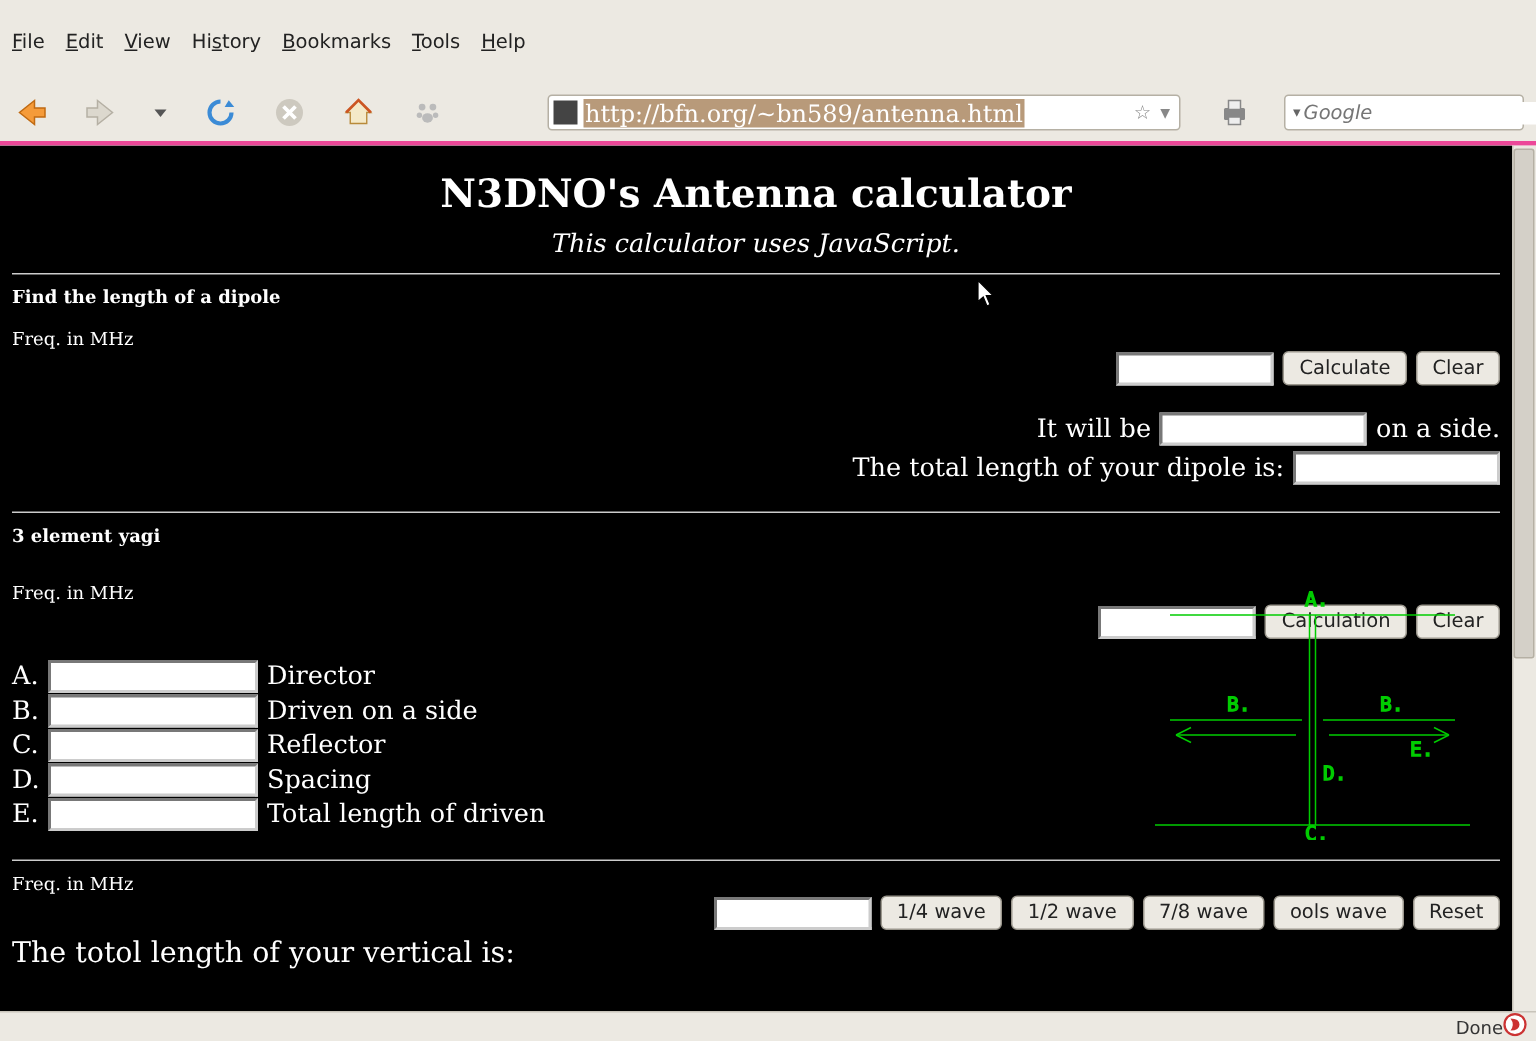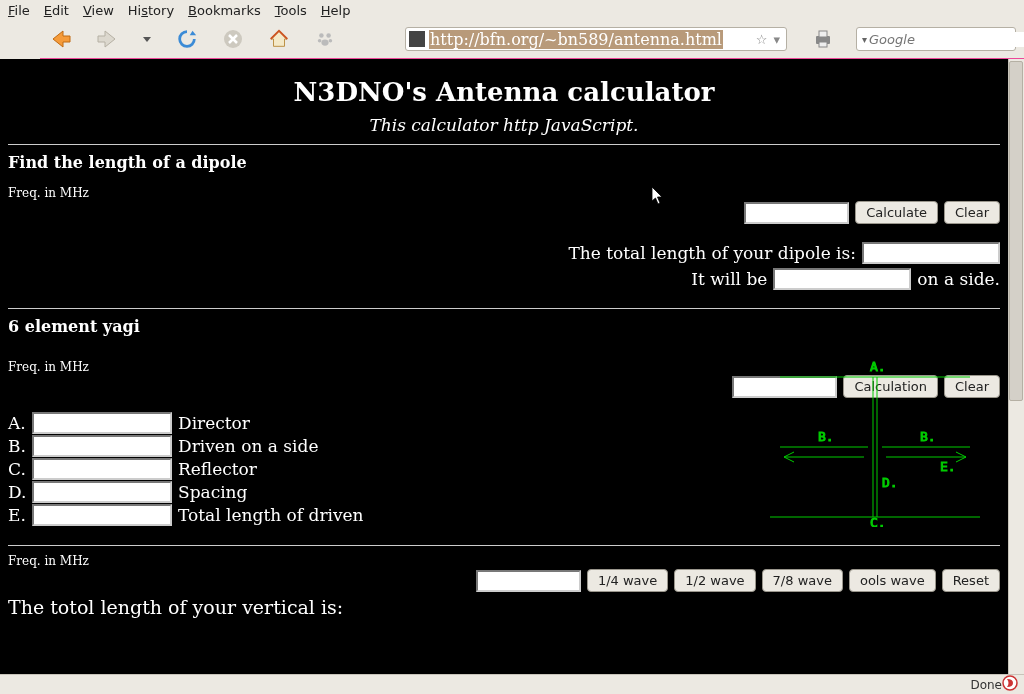--- a/index.html
+++ b/index.html
@@ -13,7 +13,7 @@
 }
 .menubar {
   background: #ece9e2;
-  padding: 3px 8px;
+  padding: 21px 8px;
   font-family: "DejaVu Sans", Arial, sans-serif;
   font-size: 13px;
   color: #222;

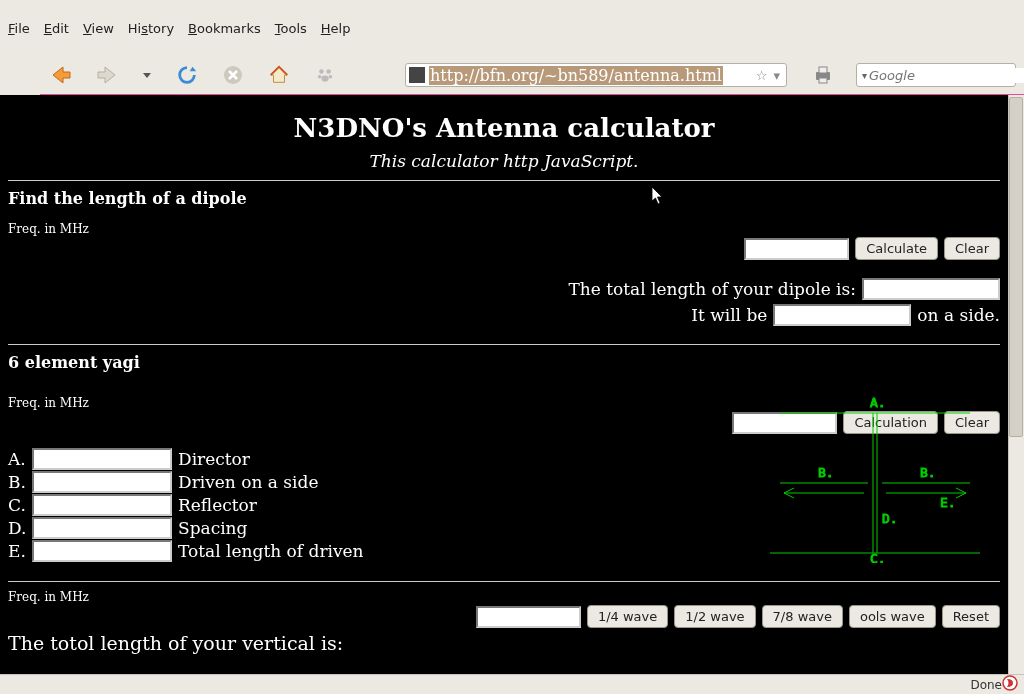--- a/index.html
+++ b/index.html
@@ -27,8 +27,7 @@
   display: flex;
   align-items: center;
   gap: 20px;
-  border-bottom: 1px solid #ec4899;
-  margin-left: 40px;
+  border-bottom: 3px solid #ec4899;
 }
 .tb-icon {
   width: 26px; height: 26px;

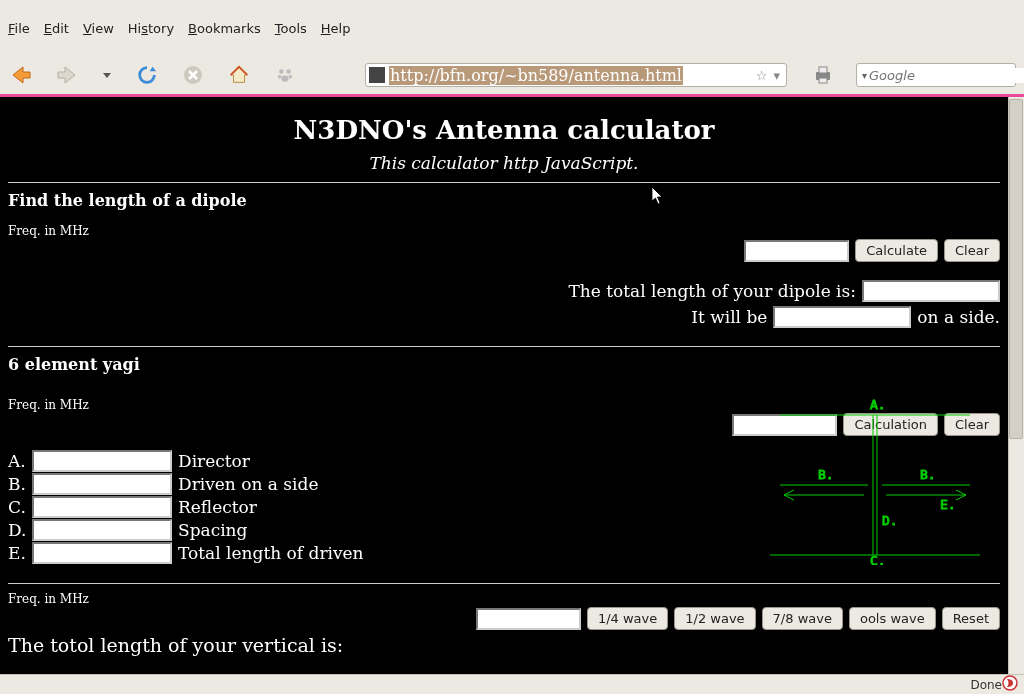--- a/index.html
+++ b/index.html
@@ -271,7 +271,7 @@
 <div class="content-wrap">
   <div class="page">
     <h1>N3DNO's Antenna calculator</h1>
-    <div class="subtitle">This calculator http JavaScript.</div>
+    <div class="subtitle">This calculator uses JavaScript.</div>
     <hr>
 
     <div class="section-head">Find the length of a dipole</div>

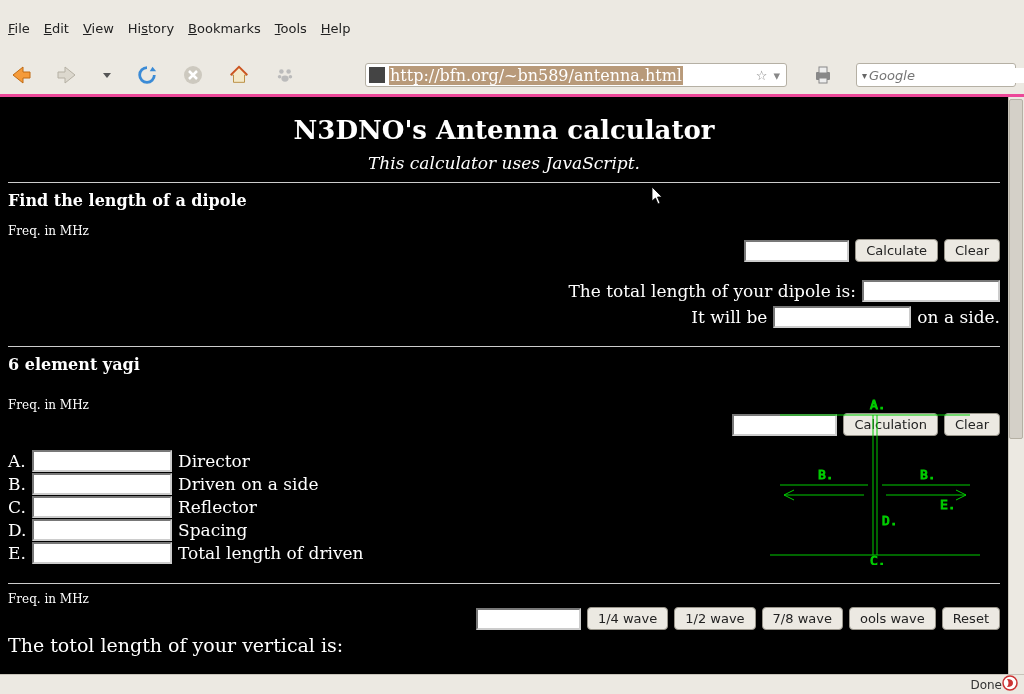--- a/index.html
+++ b/index.html
@@ -124,7 +124,7 @@
   margin: 2px 0 8px;
 }
 .page .section-head {
-  font-size: 16px;
+  font-size: 12px;
   font-weight: bold;
   margin-bottom: 14px;
 }

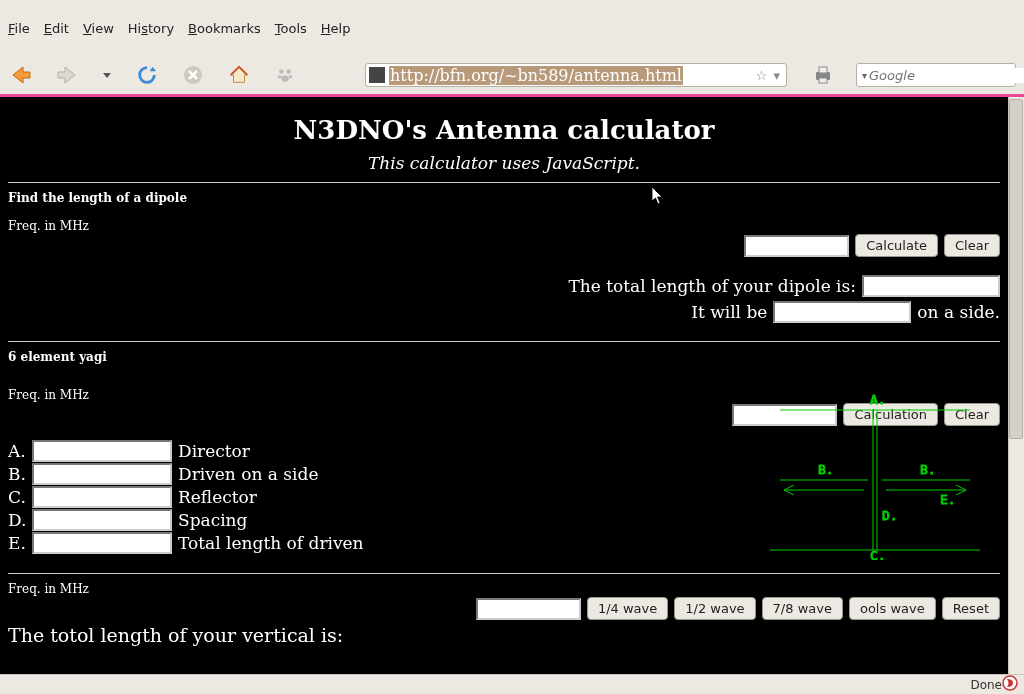--- a/index.html
+++ b/index.html
@@ -283,13 +283,13 @@
     </div>
     <div style="height:14px"></div>
     <div class="row">
-      <span class="inline-lbl">The total length of your dipole is:</span>
-      <input type="text" style="width: 138px;">
-    </div>
-    <div class="row">
       <span class="inline-lbl">It will be</span>
       <input type="text" style="width: 138px;">
       <span class="inline-lbl">on a side.</span>
+    </div>
+    <div class="row">
+      <span class="inline-lbl">The total length of your dipole is:</span>
+      <input type="text" style="width: 138px;">
     </div>
 
     <div style="height:12px"></div>

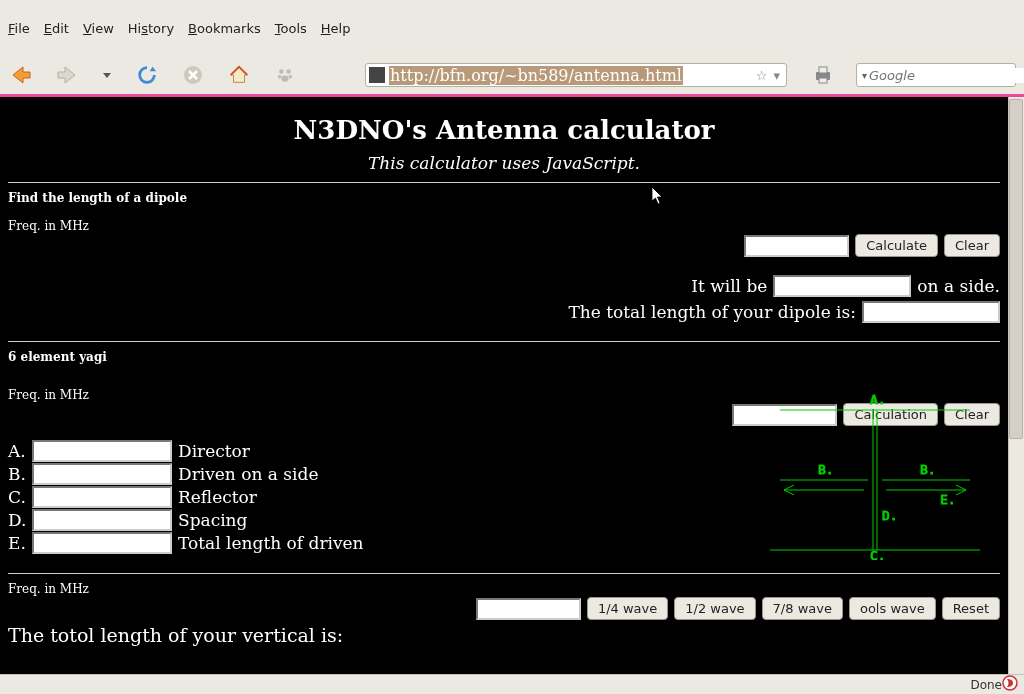--- a/index.html
+++ b/index.html
@@ -296,7 +296,7 @@
     <hr>
 
     <div class="yagi-section">
-      <div class="section-head">6 element yagi</div>
+      <div class="section-head">3 element yagi</div>
       <div style="height:10px"></div>
       <div class="lbl">Freq. in MHz</div>
       <div class="row">

